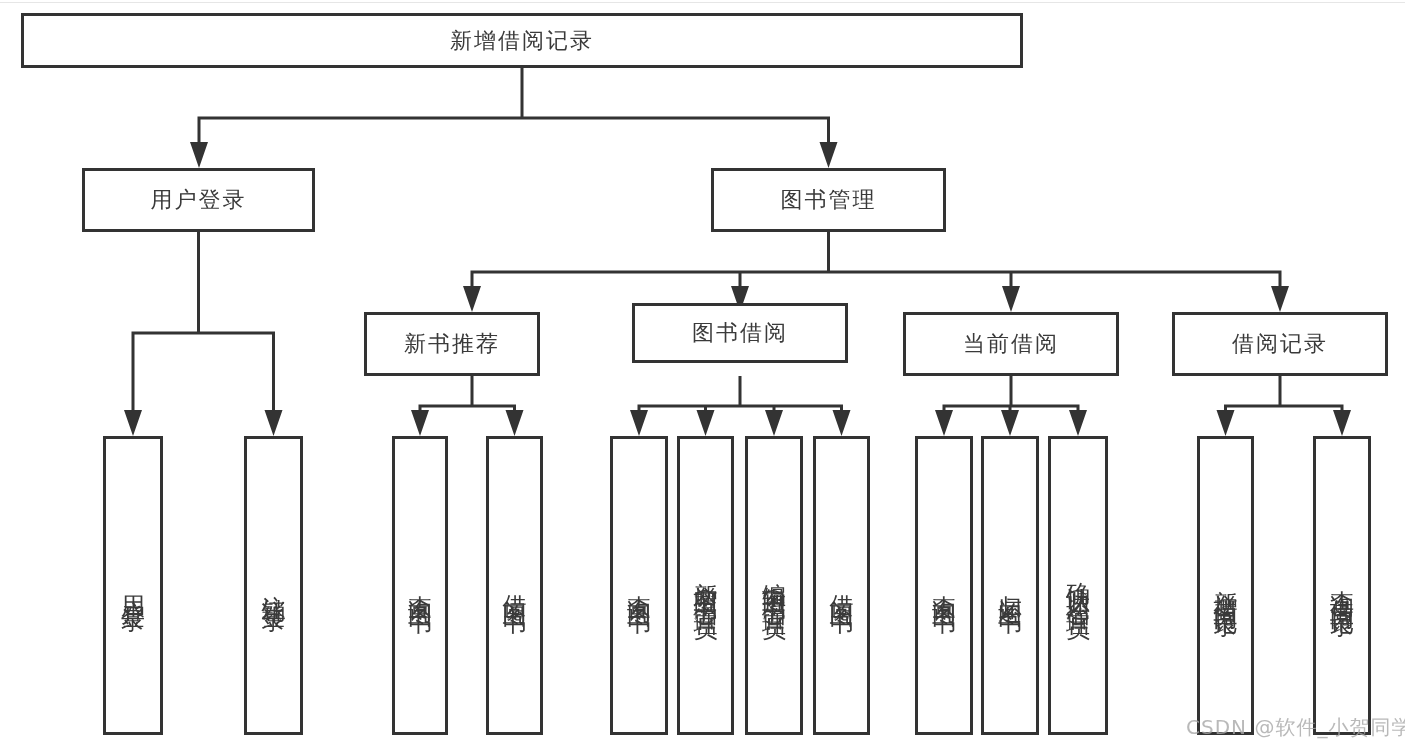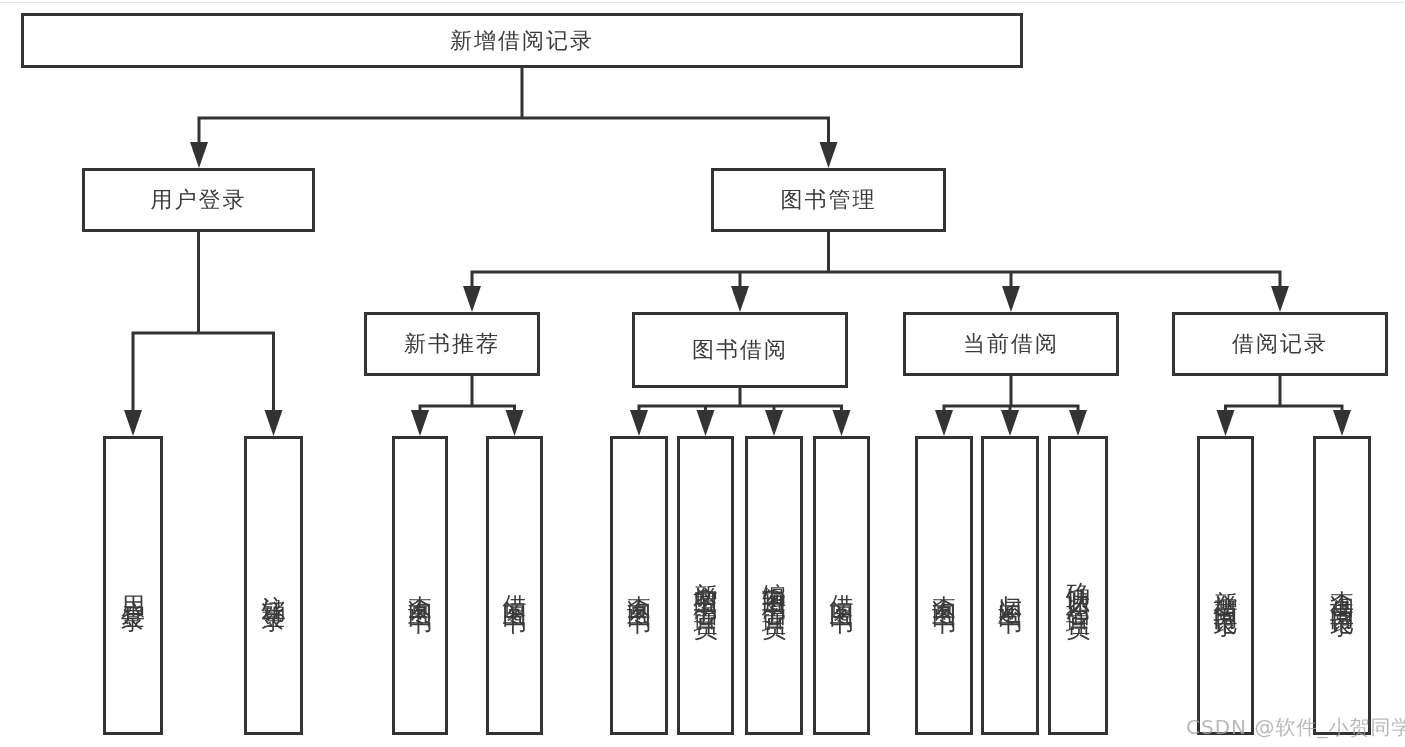--- a/index.html
+++ b/index.html
@@ -99,7 +99,7 @@
   <div class="hnode" style="left:711px;top:168px;width:235px;height:64px">图书管理</div>
 
   <div class="hnode" style="left:364px;top:312px;width:176px;height:64px">新书推荐</div>
-  <div class="hnode" style="left:632px;top:312px;width:216px;height:76px">图书借阅</div>
+  <div class="hnode" style="left:632px;top:303px;width:216px;height:60px">图书借阅</div>
   <div class="hnode" style="left:903px;top:312px;width:216px;height:64px">当前借阅</div>
   <div class="hnode" style="left:1172px;top:312px;width:216px;height:64px">借阅记录</div>
 

